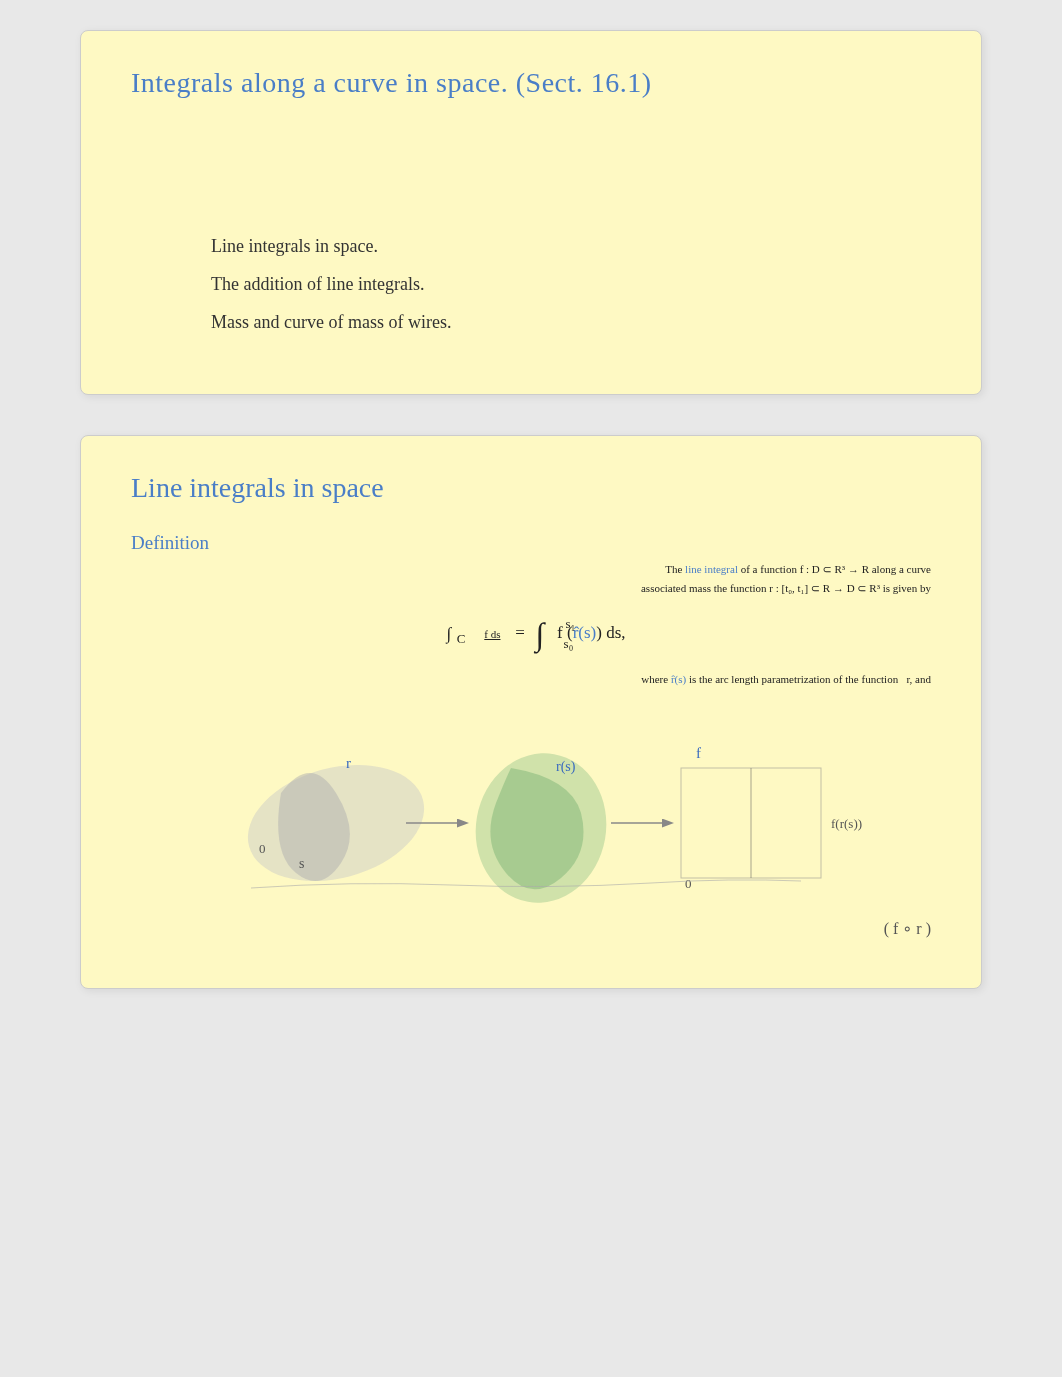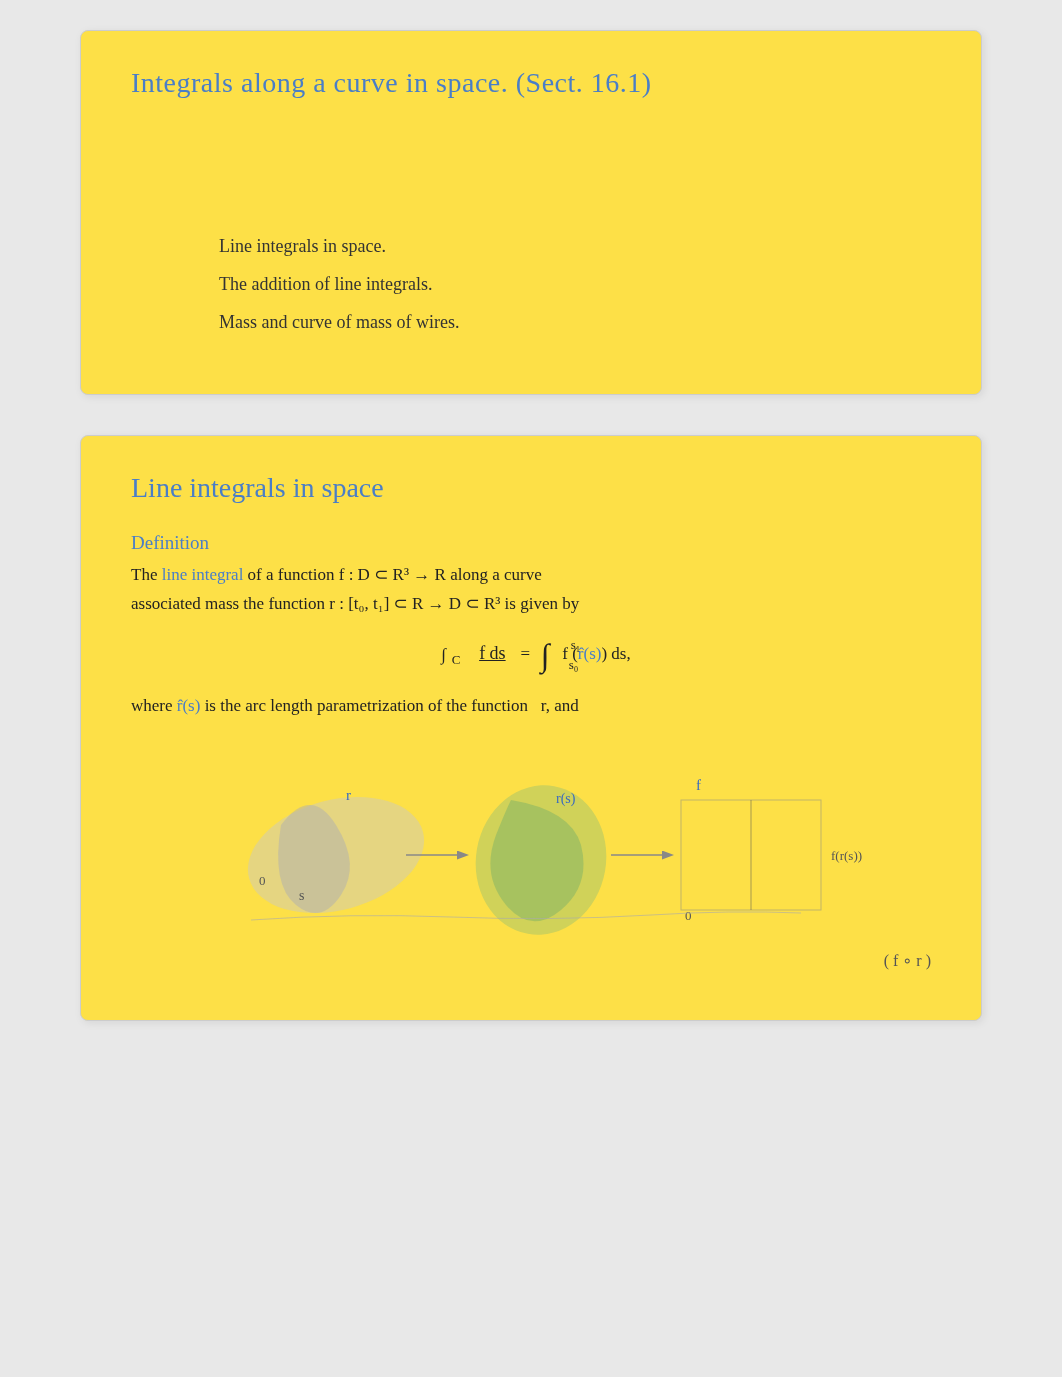--- a/index.html
+++ b/index.html
@@ -12,7 +12,7 @@
       color: #222;
     }
     .slide-card {
-      background: #fde047;
+      background: #fef9c3;
       border: 1px solid #ccc;
       border-radius: 8px;
       padding: 36px 50px 50px 50px;

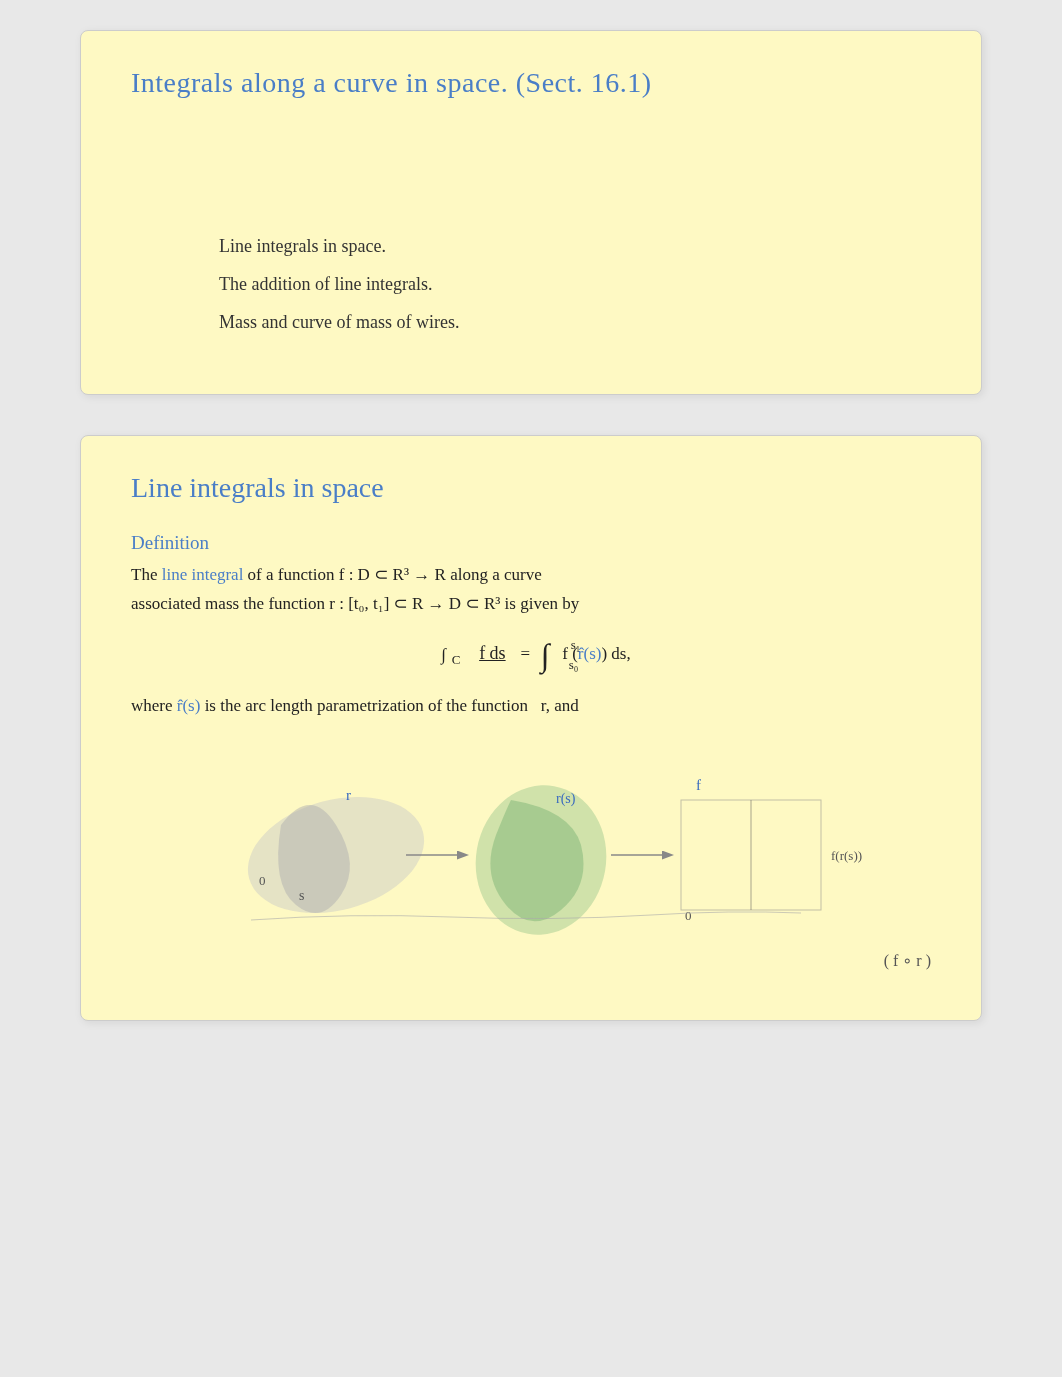--- a/index.html
+++ b/index.html
@@ -37,7 +37,6 @@
     }
     .slide-content p {
       margin-bottom: 4px;
-      margin-left: 8px;
     }
 
     

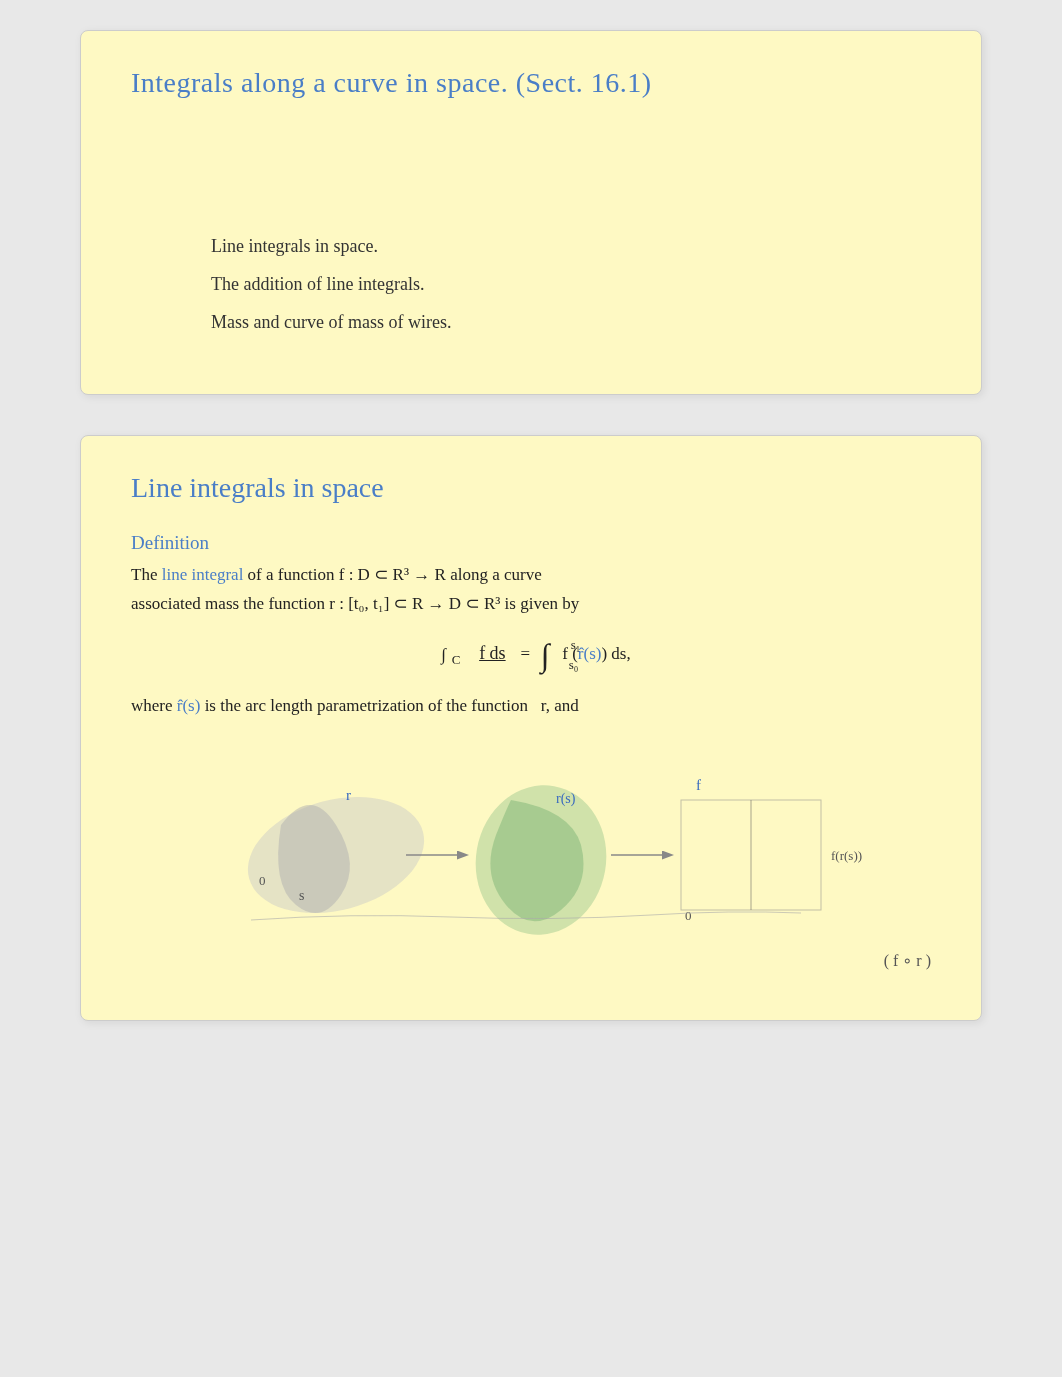--- a/index.html
+++ b/index.html
@@ -55,10 +55,11 @@
       font-family: 'Times New Roman', Times, serif;
     }
     .body-text {
-      font-size: 17px;
+      font-size: 11px;
       line-height: 1.75;
       color: #222;
       font-family: 'Times New Roman', Times, serif;
+      text-align: right;
     }
     .highlight-blue {
       color: #4a7ec7;

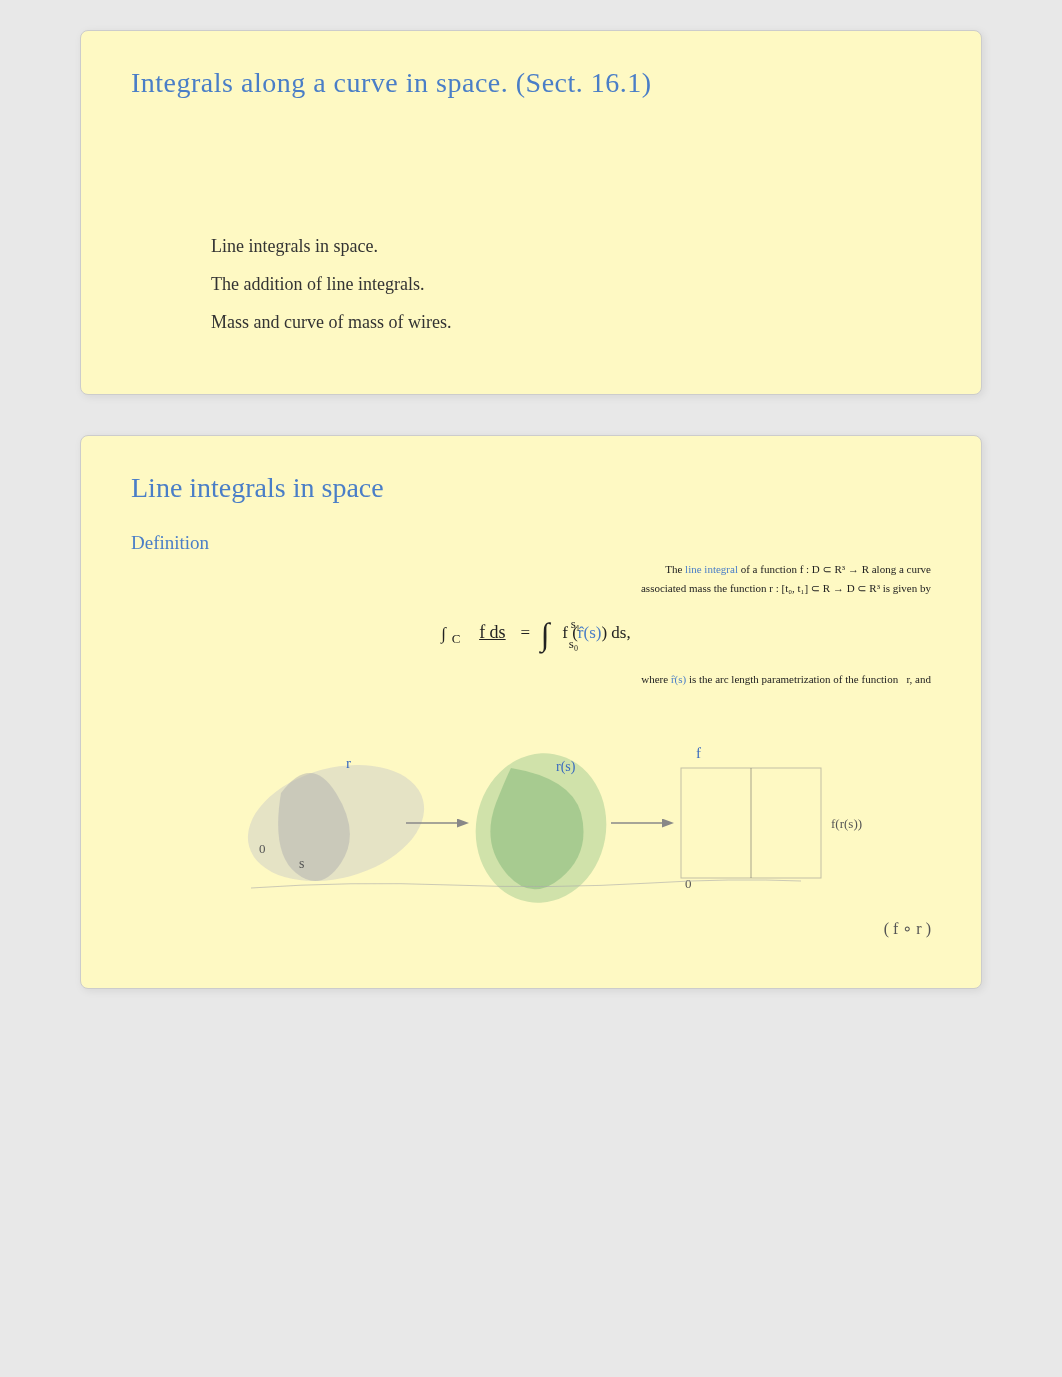--- a/index.html
+++ b/index.html
@@ -123,7 +123,7 @@
       <span style="font-size:17px; vertical-align:middle;">∫</span>
       <span style="font-size:13px; vertical-align:sub; margin-left:1px;">C</span>
     </span>
-    <span style="font-size:18px; margin:8px 4px;text-decoration:underline;">f ds</span>
+    <span style="font-size:11px; margin:8px 4px;text-decoration:underline;">f ds</span>
     <span style="font-size:17px; margin:0 6px;">=</span>
     <span style="display:inline-block; vertical-align:middle; position:relative;">
       <span style="font-size:13px; position:absolute; top:-2px; left:30px;text-align:right;">s₁</span>

